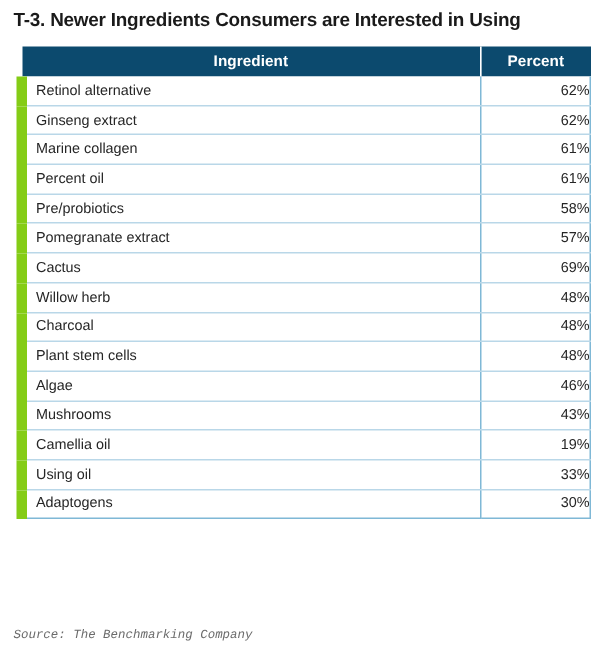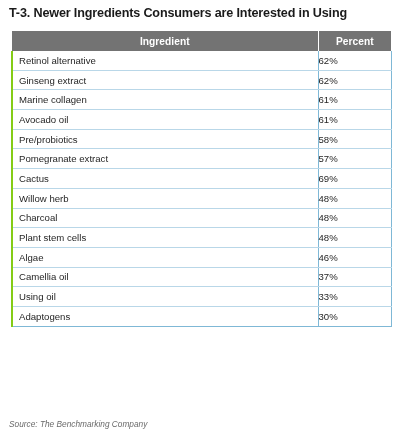--- a/index.html
+++ b/index.html
@@ -53,7 +53,7 @@
   table.data-table col.col-percent { width: 73px; }
 
   thead th {
-    background: #737373;
+    background: #0c4a6e;
     color: #ffffff;
     font-size: 10.2px;
     font-weight: bold;

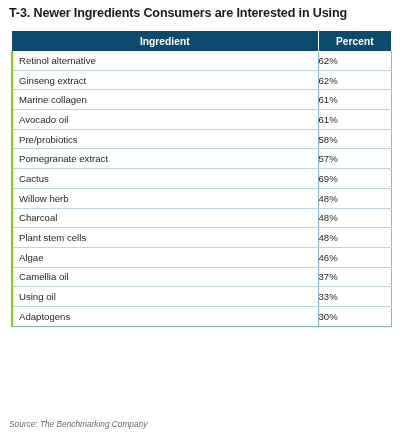--- a/index.html
+++ b/index.html
@@ -86,7 +86,7 @@
   tbody td.cell-ingredient {
     padding-left: 6px;
     text-align: left;
-    border-left: 2px solid #84cc16;
+    border-left: 7px solid #84cc16;
     border-right: 1px solid #7fb8d6;
   }
 

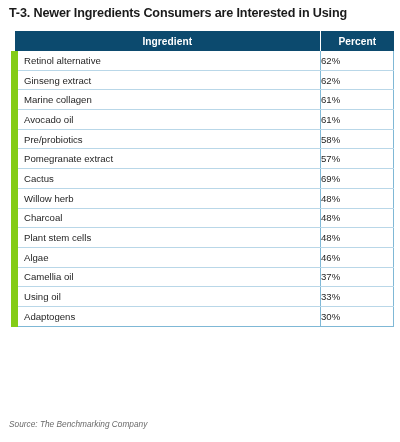--- a/index.html
+++ b/index.html
@@ -91,7 +91,7 @@
   }
 
   tbody td.cell-percent {
-    text-align: left;
+    text-align: right;
     border-right: 1px solid #7fb8d6;
   }
 

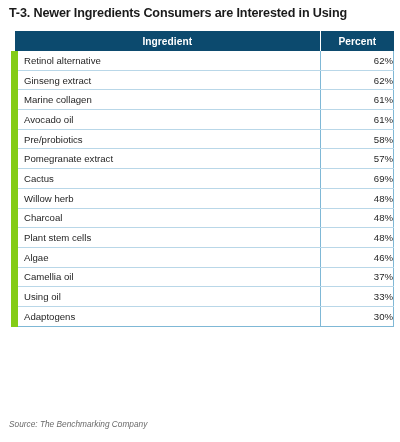--- a/index.html
+++ b/index.html
@@ -138,7 +138,7 @@
             <td class="cell-percent">61%</td>
           </tr>
           <tr>
-            <td class="cell-ingredient">Avocado oil</td>
+            <td class="cell-ingredient">Percent oil</td>
             <td class="cell-percent">61%</td>
           </tr>
           <tr>

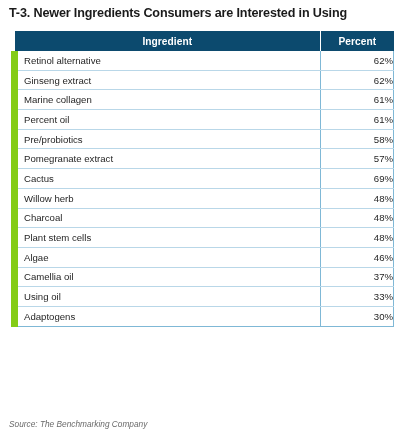--- a/index.html
+++ b/index.html
@@ -170,6 +170,10 @@
             <td class="cell-percent">46%</td>
           </tr>
           <tr>
+            <td class="cell-ingredient">Mushrooms</td>
+            <td class="cell-percent">43%</td>
+          </tr>
+          <tr>
             <td class="cell-ingredient">Camellia oil</td>
             <td class="cell-percent">37%</td>
           </tr>

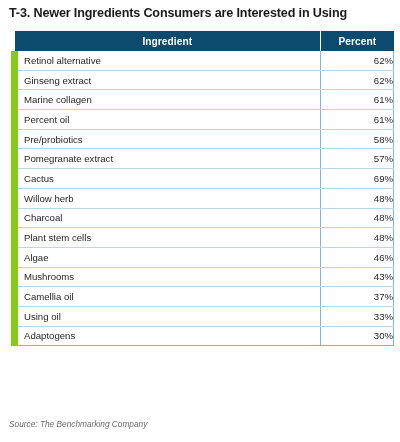--- a/index.html
+++ b/index.html
@@ -175,7 +175,7 @@
           </tr>
           <tr>
             <td class="cell-ingredient">Camellia oil</td>
-            <td class="cell-percent">37%</td>
+            <td class="cell-percent">19%</td>
           </tr>
           <tr>
             <td class="cell-ingredient">Using oil</td>

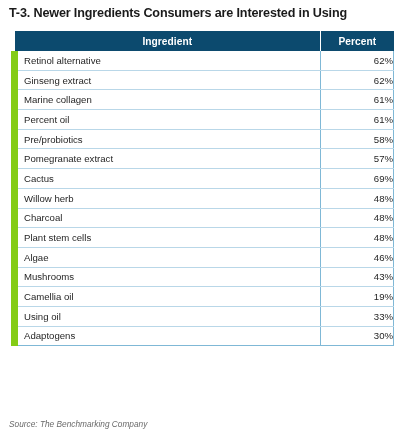--- a/index.html
+++ b/index.html
@@ -103,6 +103,7 @@
     font-style: italic;
     color: #6b6b6b;
     white-space: nowrap;
+    font-family: Liberation Mono, monospace;
   }
 </style>
 </head>

